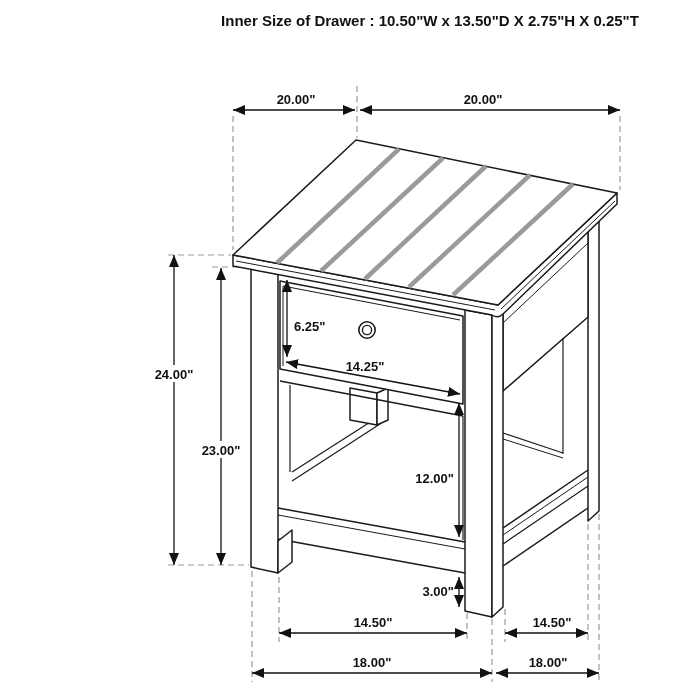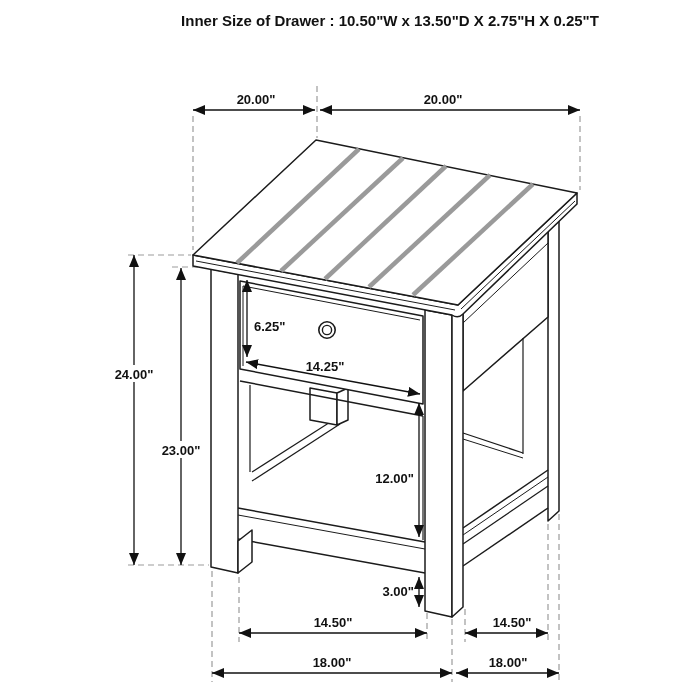--- a/index.html
+++ b/index.html
@@ -3,7 +3,7 @@
 <meta charset="utf-8">
 <style>
   html,body{margin:0;padding:0;background:#ffffff;}
-  .page{width:629px;height:700px;background:#ffffff;position:relative;font-family:"Liberation Sans",sans-serif;}
+  .page{width:629px;height:700px;background:#ffffff;position:relative;font-family:"Liberation Sans",sans-serif;margin-left:40px;}
   svg{display:block;}
   .outline{fill:#ffffff;stroke:#1b1b1b;stroke-width:1.5;stroke-linejoin:round;}
   .thin{fill:none;stroke:#1b1b1b;stroke-width:1;}

